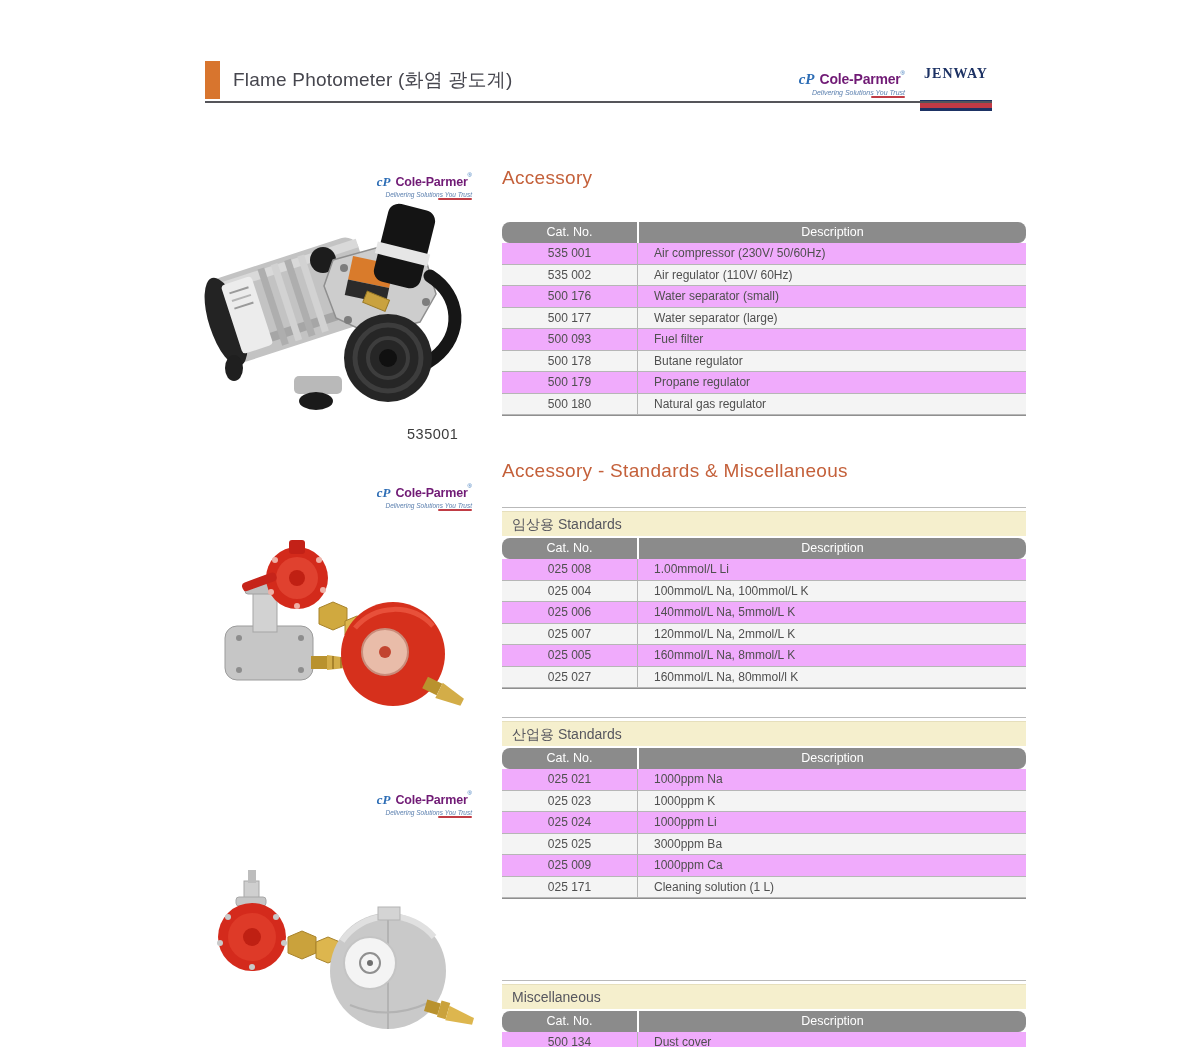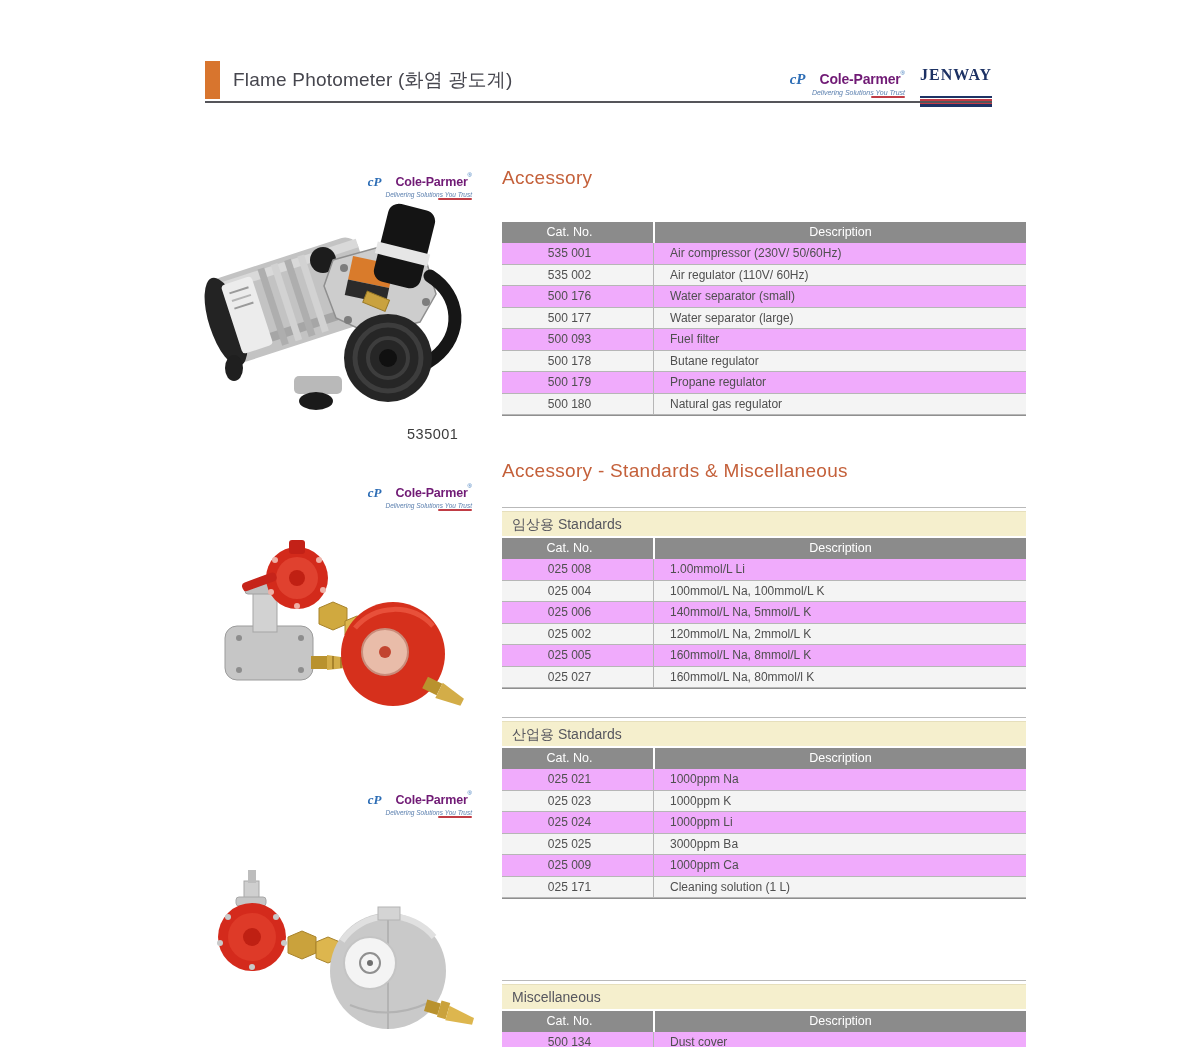--- a/index.html
+++ b/index.html
@@ -15,7 +15,7 @@
   
   .cp-logo { position:absolute; width:120px; text-align:right; }
   .cp-row { white-space:nowrap; }
-  .cp-mark { font-style:italic; font-weight:700; font-size:13px; color:#2d6db5; font-family:"Liberation Serif", serif; margin-right:14px; }
+  .cp-mark { font-style:italic; font-weight:700; font-size:13px; color:#2d6db5; font-family:"Liberation Serif", serif; margin-right:5px; }
   .cp-name { font-weight:700; font-size:12.5px; color:#701a75; letter-spacing:-0.2px; }
   .cp-reg { font-size:6px; color:#2d6db5; vertical-align:top; }
   .cp-tagline { font-size:6.5px; font-style:italic; color:#5a7fae; margin-top:1px; }

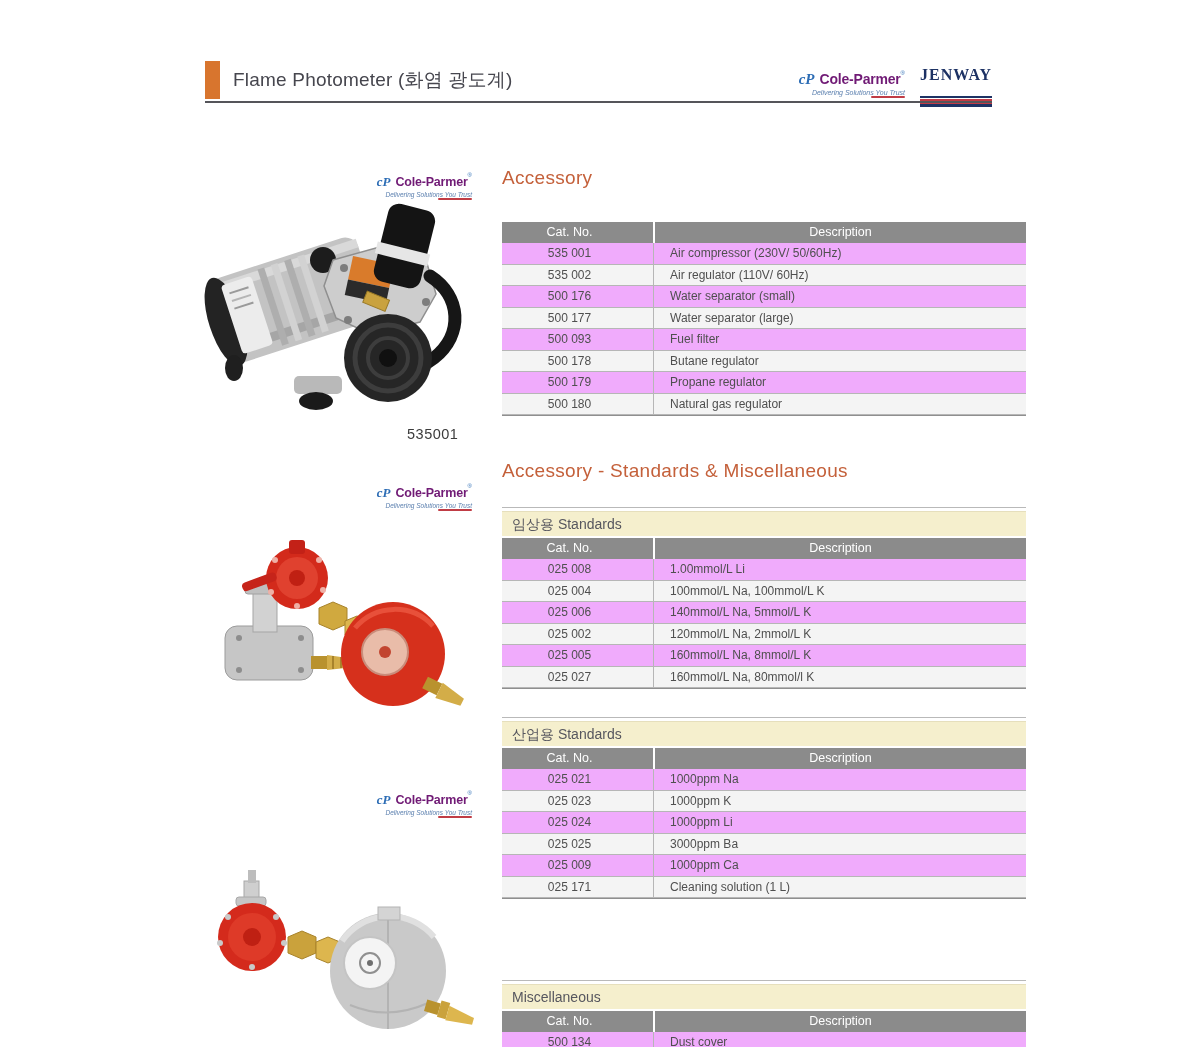--- a/index.html
+++ b/index.html
@@ -26,7 +26,7 @@
 
   
   .jenway { position:absolute; width:72px; }
-  .jenway-text { font-family:"Liberation Serif", serif; font-weight:700; font-size:16px; letter-spacing:1px; color:#1d3264; border-bottom:2px solid #1d3264; padding-bottom:12px; text-align:center; }
+  .jenway-text { font-family:"Liberation Serif", serif; font-weight:700; font-size:14px; letter-spacing:1px; color:#1d3264; border-bottom:2px solid #1d3264; padding-bottom:18px; text-align:center; }
   .jenway-red { height:5px; background:#c23a45; margin-top:1px; }
   .jenway-navy { height:3px; background:#1d3264; }
 

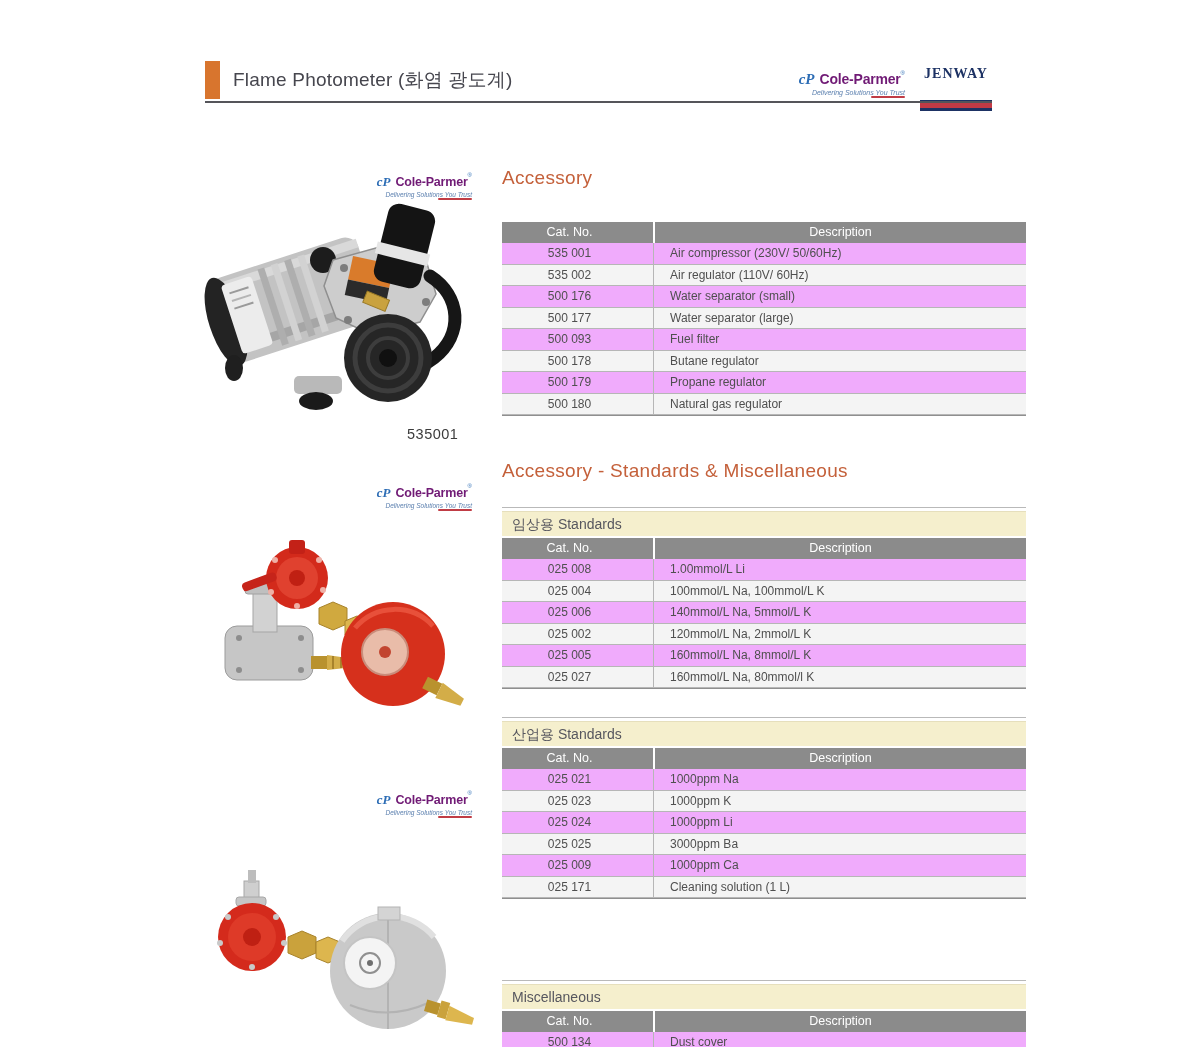--- a/index.html
+++ b/index.html
@@ -38,7 +38,7 @@
   .tr { display:grid; grid-template-columns:135px 389px; height:21.5px; line-height:21.5px; border-bottom:1px solid #b6b6b6; font-size:12px; color:#4f4f4f; background:#f0abfc; }
   .tr .cat { text-align:center; }
   .tr .desc { padding-left:16px; border-left:1px solid #b6b6b6; text-align:left;margin-left:16px; }
-  .tr.head { background:#8b8b8b; color:#ffffff; height:21px; line-height:21px; font-size:12.5px; border-bottom:1px solid #8b8b8b; }
+  .tr.head { background:#8b8b8b; color:#ffffff; height:21px; line-height:21px; font-size:12.5px; border-bottom:1px solid #8b8b8b;border-radius:8px; }
   .tr.head .desc { border-left:2px solid #fff; text-align:center; padding-left:0; }
   .tbl > div.tr:nth-of-type(odd):not(.head) { background:#f4f4f4; }
 

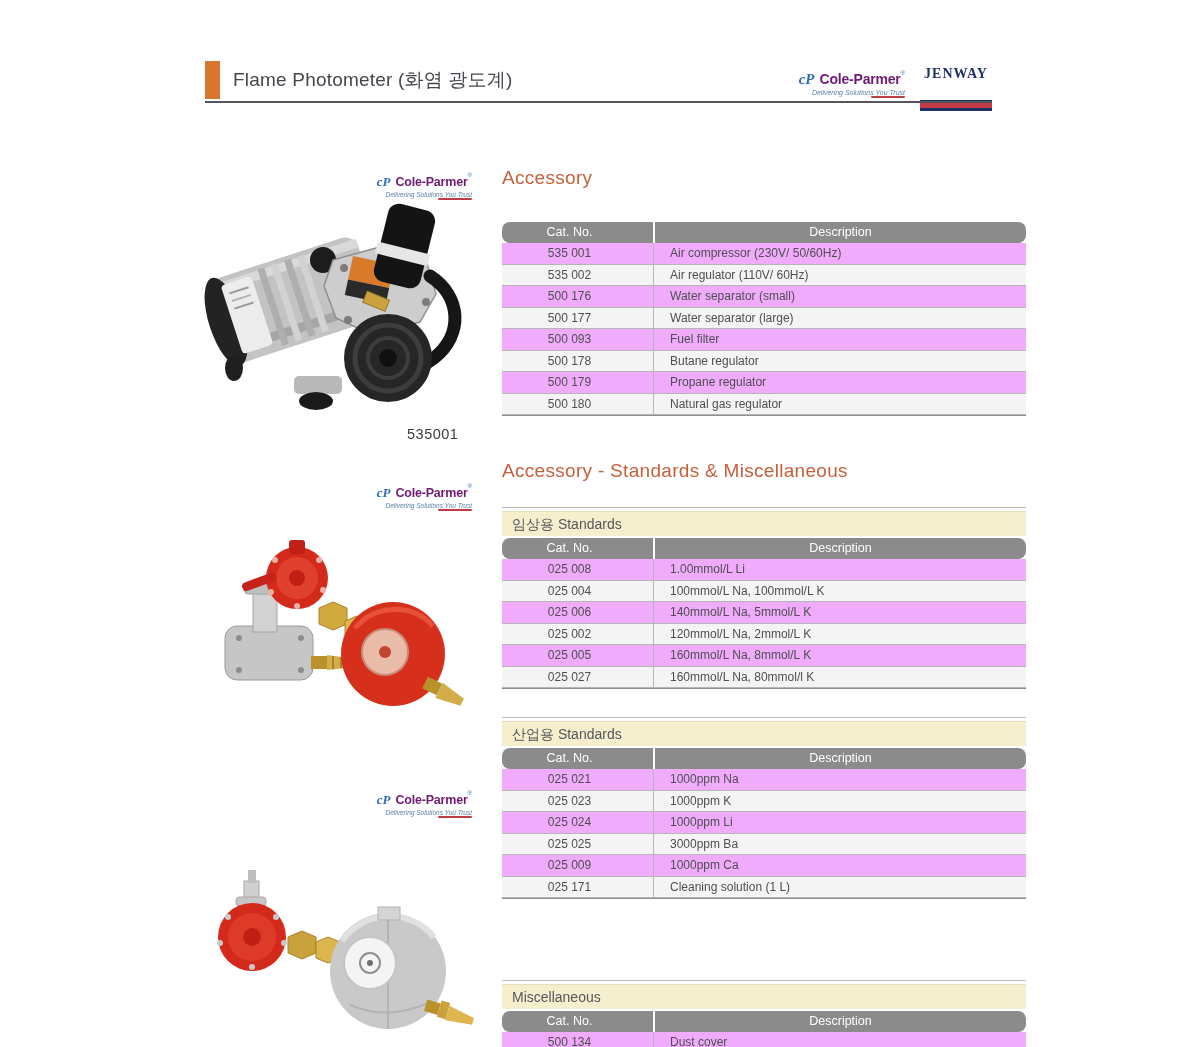--- a/index.html
+++ b/index.html
@@ -37,7 +37,7 @@
   .tbl { position:absolute; left:502px; width:524px; border-bottom:1px solid #8f8f8f; }
   .tr { display:grid; grid-template-columns:135px 389px; height:21.5px; line-height:21.5px; border-bottom:1px solid #b6b6b6; font-size:12px; color:#4f4f4f; background:#f0abfc; }
   .tr .cat { text-align:center; }
-  .tr .desc { padding-left:16px; border-left:1px solid #b6b6b6; text-align:left;margin-left:16px; }
+  .tr .desc { padding-left:16px; border-left:1px solid #b6b6b6; text-align:left; }
   .tr.head { background:#8b8b8b; color:#ffffff; height:21px; line-height:21px; font-size:12.5px; border-bottom:1px solid #8b8b8b;border-radius:8px; }
   .tr.head .desc { border-left:2px solid #fff; text-align:center; padding-left:0; }
   .tbl > div.tr:nth-of-type(odd):not(.head) { background:#f4f4f4; }

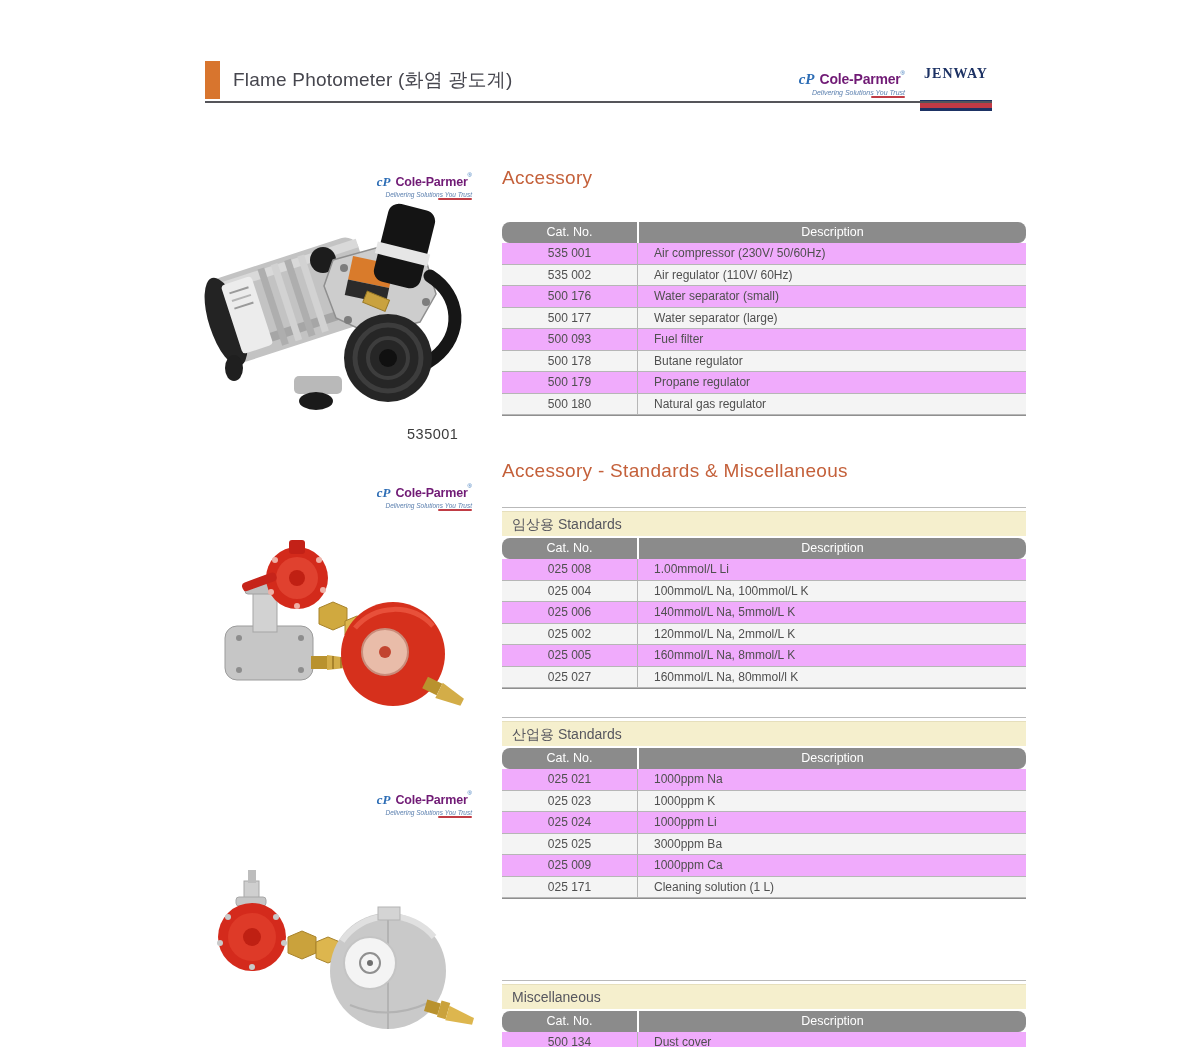--- a/index.html
+++ b/index.html
@@ -295,7 +295,7 @@
         </div>
 
         <div class="tr">
-          <div class="cat">025 002</div>
+          <div class="cat">025 007</div>
           <div class="desc">120mmol/L Na, 2mmol/L K</div>
         </div>
 

